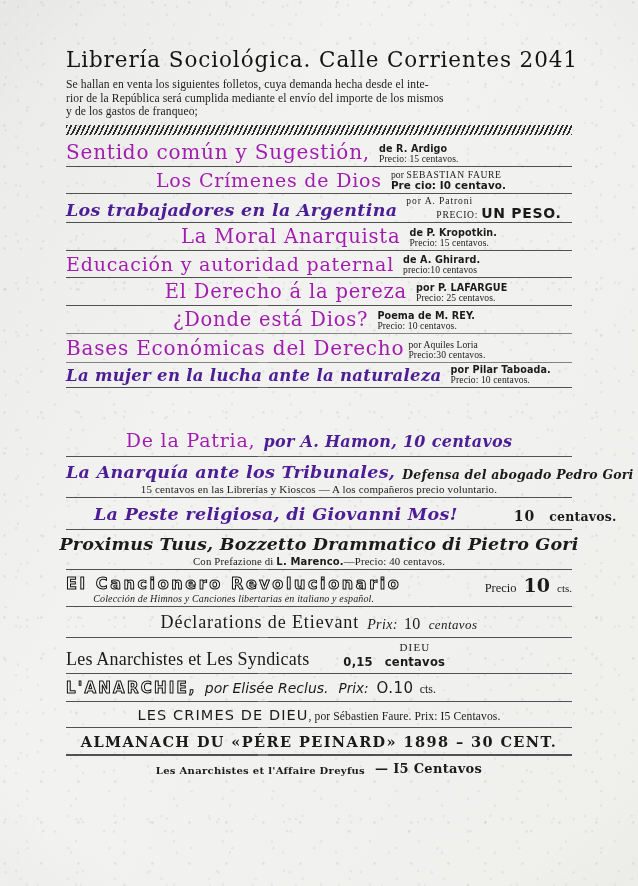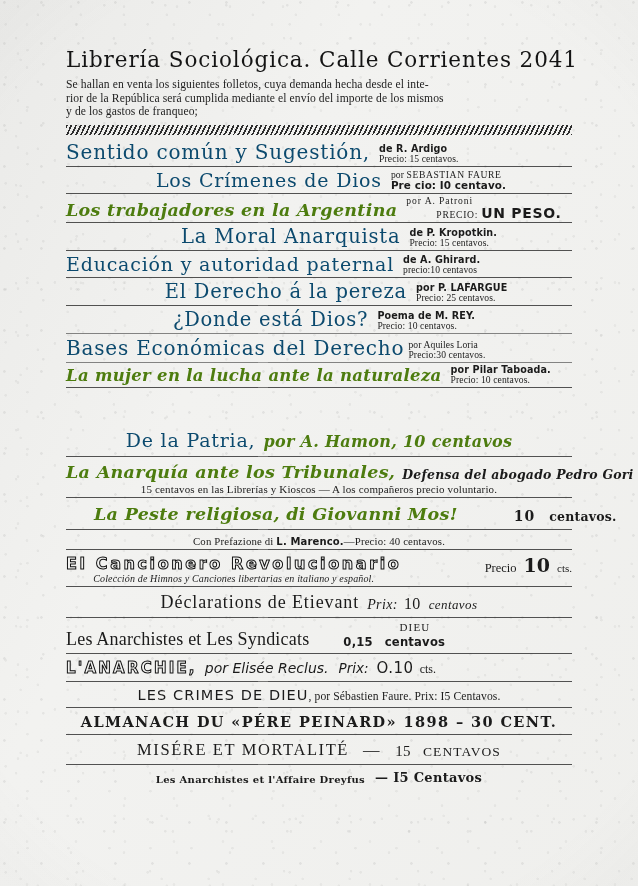--- a/index.html
+++ b/index.html
@@ -80,7 +80,7 @@
   .gap{flex:0 0 auto;}
 
   
-  .t-deco{font-family:"DejaVu Serif",serif;font-size:19px;letter-spacing:.8px;color:#0c4a6e;}
+  .t-deco{font-family:"DejaVu Serif",serif;font-size:19px;letter-spacing:.8px;color:#a21caf;}
   .t-ital{font-family:"DejaVu Serif",serif;font-style:italic;font-weight:700;font-size:16.5px;letter-spacing:.3px;color:#4d7c0f;}
   .t-ital.lg{font-size:17.5px;}
   .t-script{font-family:"DejaVu Serif",serif;font-style:italic;font-weight:700;font-size:17px;letter-spacing:.2px;}

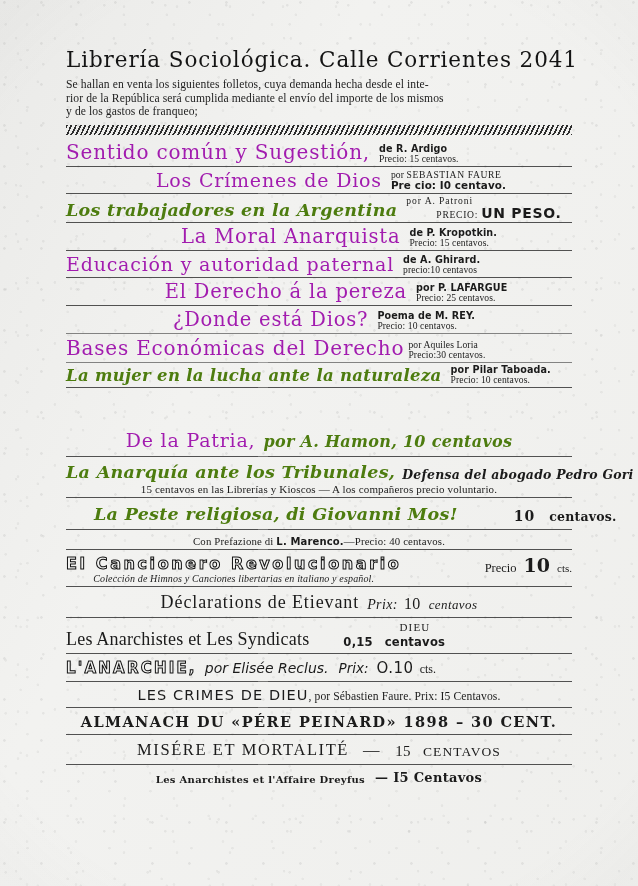--- a/index.html
+++ b/index.html
@@ -81,7 +81,7 @@
 
   
   .t-deco{font-family:"DejaVu Serif",serif;font-size:19px;letter-spacing:.8px;color:#a21caf;}
-  .t-ital{font-family:"DejaVu Serif",serif;font-style:italic;font-weight:700;font-size:16.5px;letter-spacing:.3px;color:#4d7c0f;}
+  .t-ital{font-family:"DejaVu Serif",serif;font-style:italic;font-weight:700;font-size:16.5px;letter-spacing:.3px;color:#4c1d95;}
   .t-ital.lg{font-size:17.5px;}
   .t-script{font-family:"DejaVu Serif",serif;font-style:italic;font-weight:700;font-size:17px;letter-spacing:.2px;}
   .t-roman{font-family:"Liberation Serif",serif;font-size:18px;letter-spacing:.4px;}

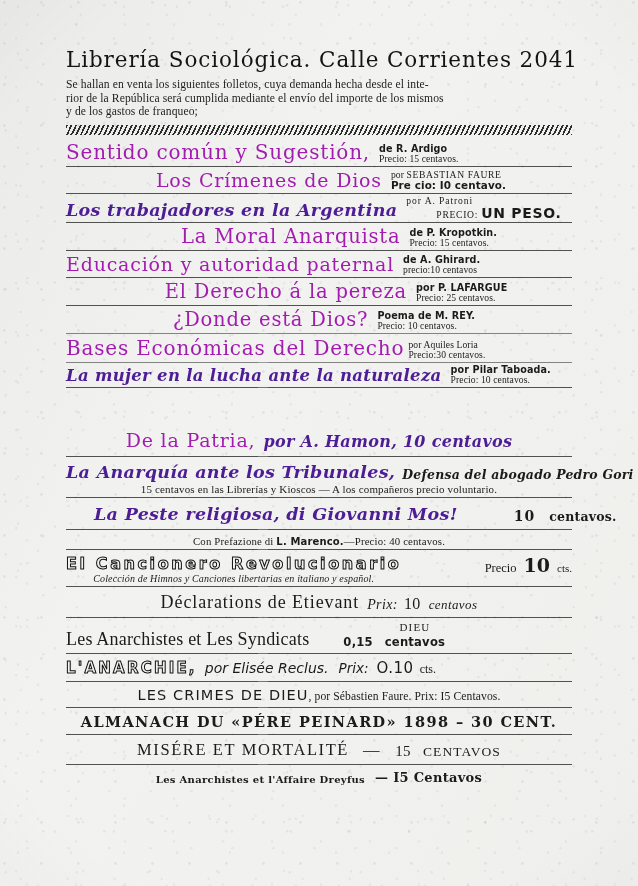--- a/index.html
+++ b/index.html
@@ -259,6 +259,9 @@
     <div class="rule"></div>
 
     <div class="row" style="padding-top:4px;">
+      <div class="line center">
+        <span class="t-script" style="font-size:17.5px;">Proximus Tuus, Bozzetto Drammatico di  Pietro  Gori</span>
+      </div>
       <div class="sub"><span>Con Prefazione di </span><span class="bold" style="font-family:'DejaVu Sans',sans-serif;font-size:10px;">L. Marenco.</span><span>—Precio: 40 centavos.</span></div>
     </div>
     <div class="rule"></div>

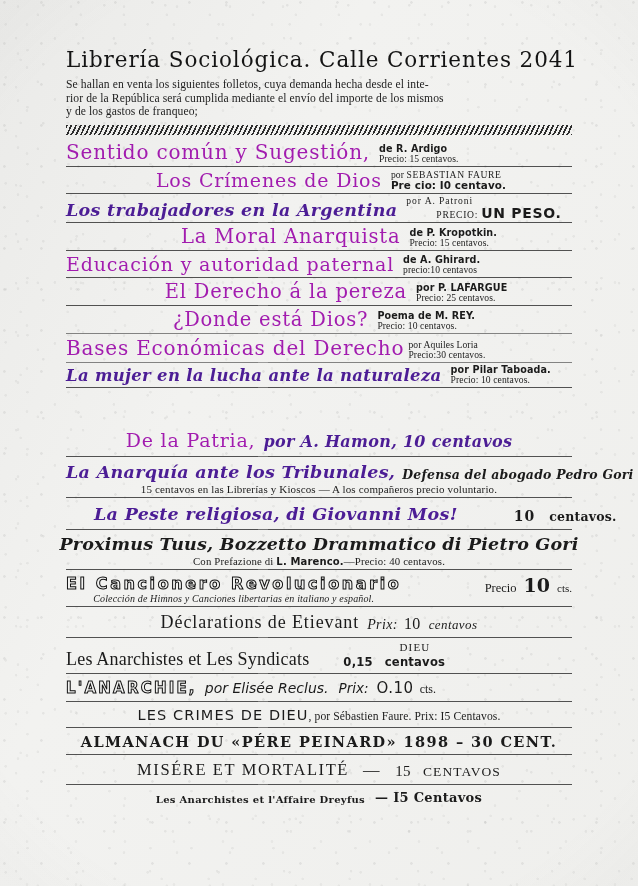--- a/index.html
+++ b/index.html
@@ -337,17 +337,6 @@
     </div>
     <div class="rule"></div>
 
-    <div class="row" style="padding:5px 0 4px;">
-      <div class="line center">
-        <span class="t-capserif">MISÉRE ET MORTALITÉ</span>
-        <span class="gap" style="width:14px;"></span>
-        <span class="t-capserif">—</span>
-        <span class="gap" style="width:14px;"></span>
-        <span class="t-capserif" style="font-size:15px;letter-spacing:.4px;">15</span>
-        <span class="gap" style="width:12px;"></span>
-        <span class="t-capserif" style="font-size:13.5px;letter-spacing:1.1px;">CENTAVOS</span>
-      </div>
-    </div>
     <div class="rule"></div>
 
     <div class="row" style="padding:5px 0 4px;">

